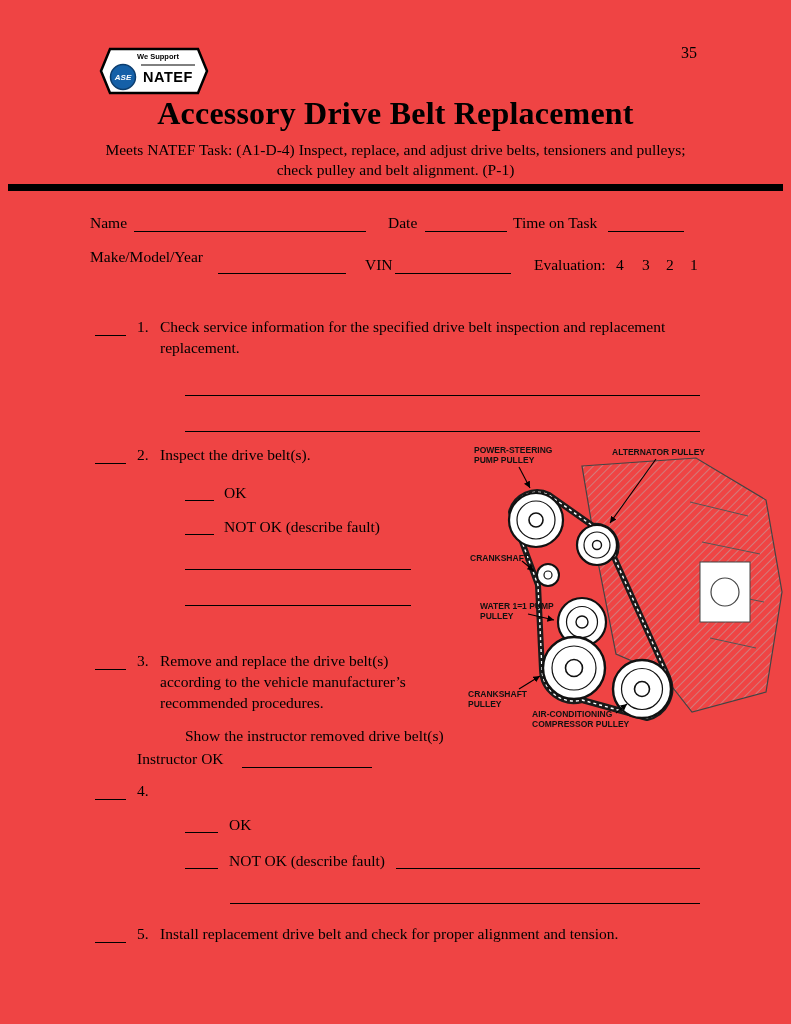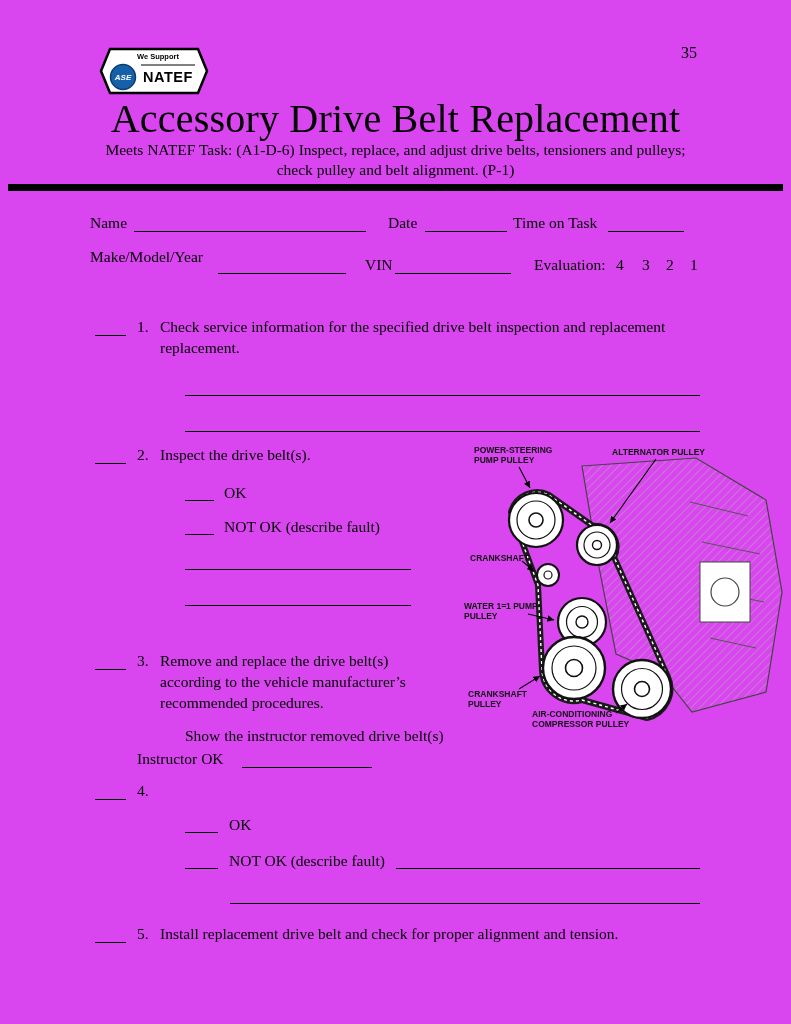--- a/index.html
+++ b/index.html
@@ -6,7 +6,7 @@
   html,body { background:#9a9a9a; }
   .page {
     position:relative; width:791px; height:1024px; margin:0 auto;
-    background:#d946ef; color:#000;
+    background:#ef4444; color:#000;
     font-family:"Liberation Serif", serif; font-size:15.5px;
     overflow:hidden;
   }

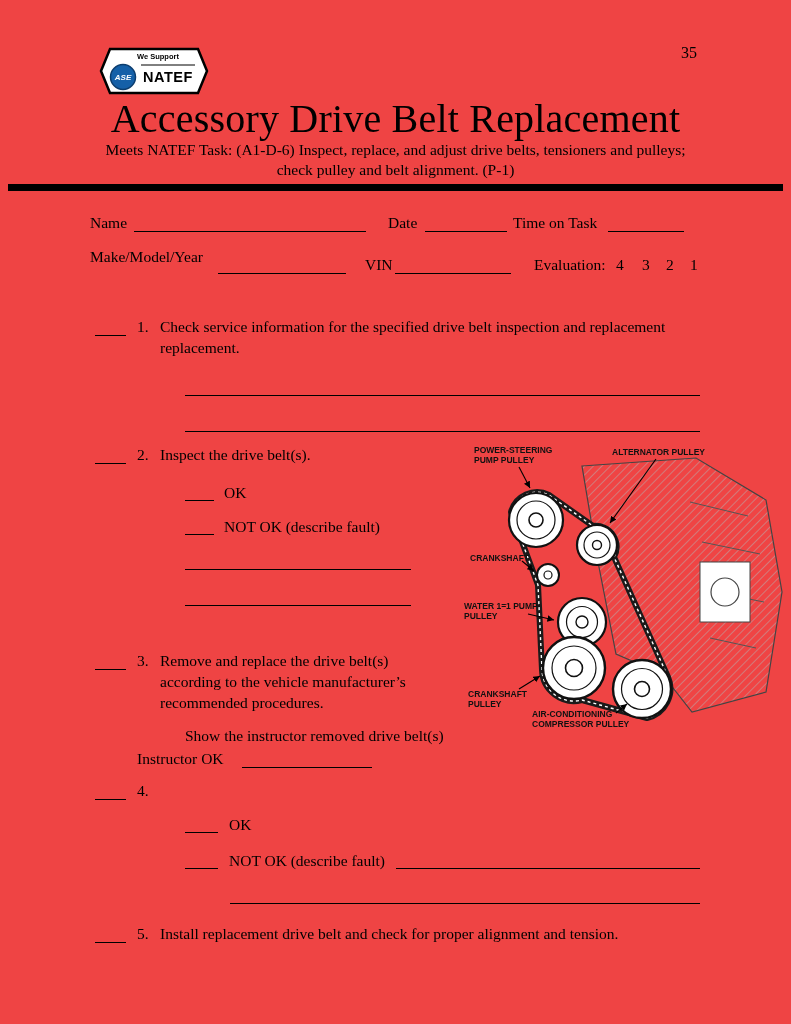--- a/index.html
+++ b/index.html
@@ -14,7 +14,7 @@
   .b { font-weight:normal; }
   .center { left:0; width:100%; text-align:center; }
   .line { position:absolute; border-bottom:1.6px solid #000; }
-  .title { font-size:40px; font-weight:normal; letter-spacing:.2px; }
+  .title { font-size:32px; font-weight:bold; letter-spacing:.2px; }
   .bar { position:absolute; background:#000; }
   .dlabel {
     position:absolute; font-family:"Liberation Sans", sans-serif;

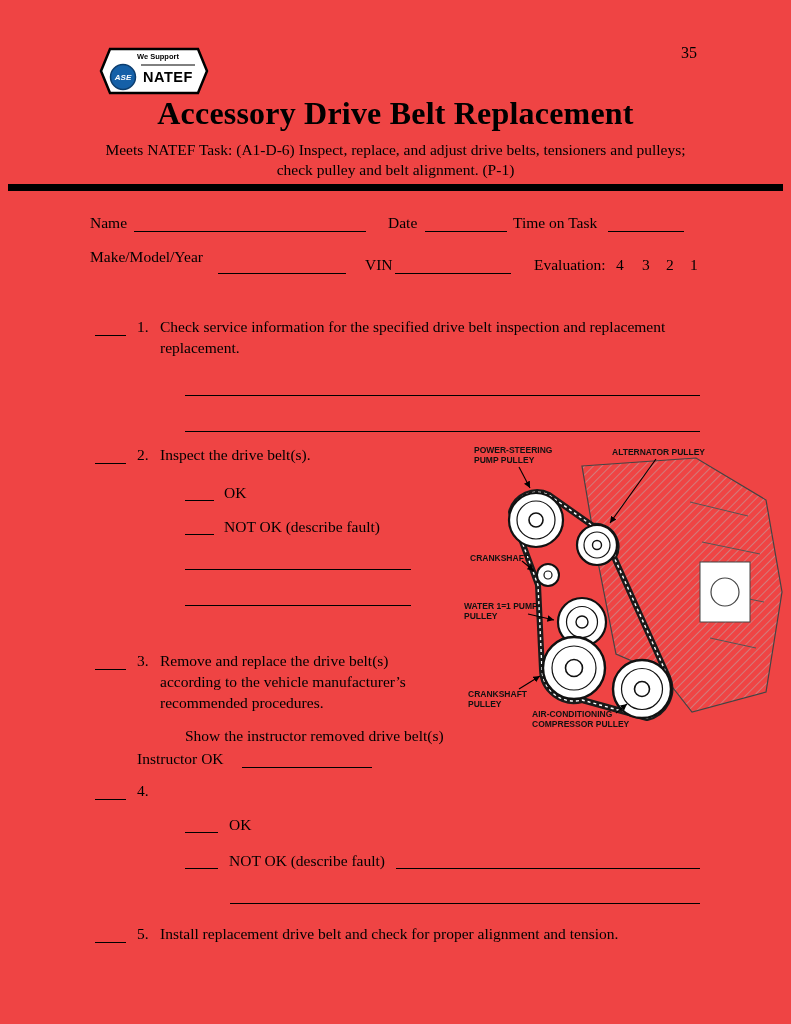--- a/index.html
+++ b/index.html
@@ -43,7 +43,7 @@
 
   <div class="abs center" style="top:141px;">
     <span class="b">Meets NATEF Task:</span>
-    <span>(A1-D-6)  Inspect, replace, and adjust drive belts, tensioners and pulleys;</span>
+    <span>(A1-D-4)  Inspect, replace, and adjust drive belts, tensioners and pulleys;</span>
   </div>
   <div class="abs center" style="top:161px;">check pulley and belt alignment.  (P-1)</div>
 

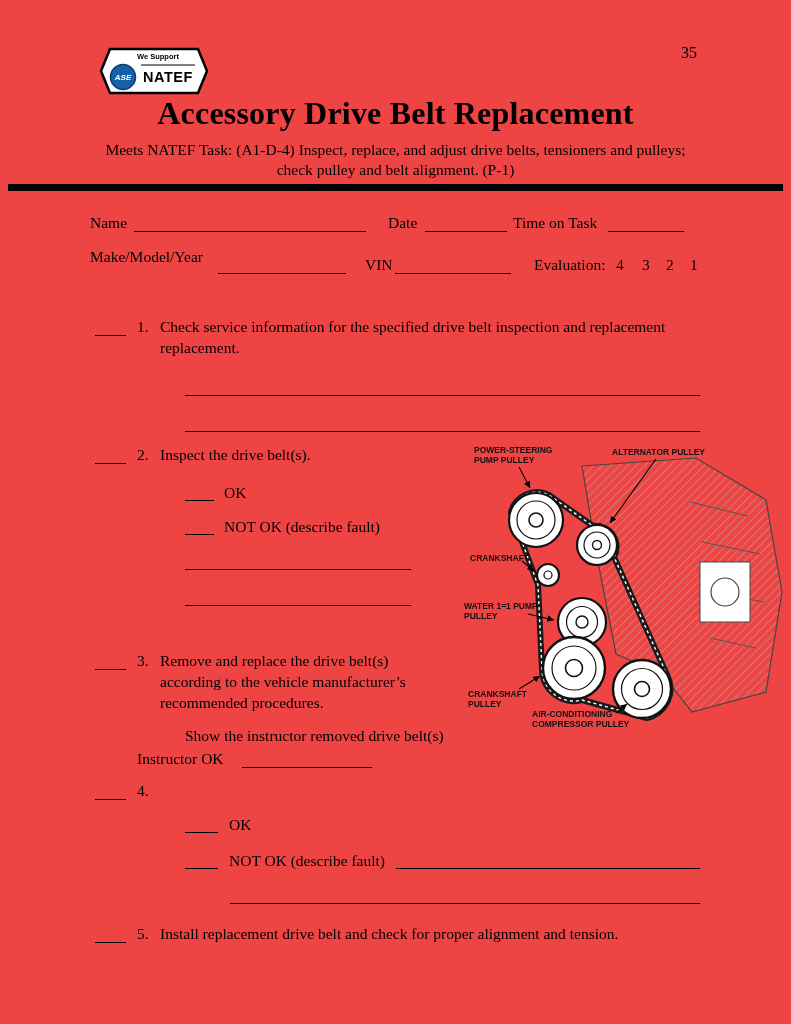--- a/index.html
+++ b/index.html
@@ -152,7 +152,7 @@
     </div>
     <div class="dlabel" style="left:148px; top:6px;text-align:right;">ALTERNATOR PULLEY</div>
     <div class="dlabel" style="left:6px; top:112px;">CRANKSHAFT</div>
-    <div class="dlabel" style="left:0; top:160px;">
+    <div class="dlabel" style="left:16px; top:160px;">
       <div>WATER 1=1 PUMP</div>
       <div>PULLEY</div>
     </div>

